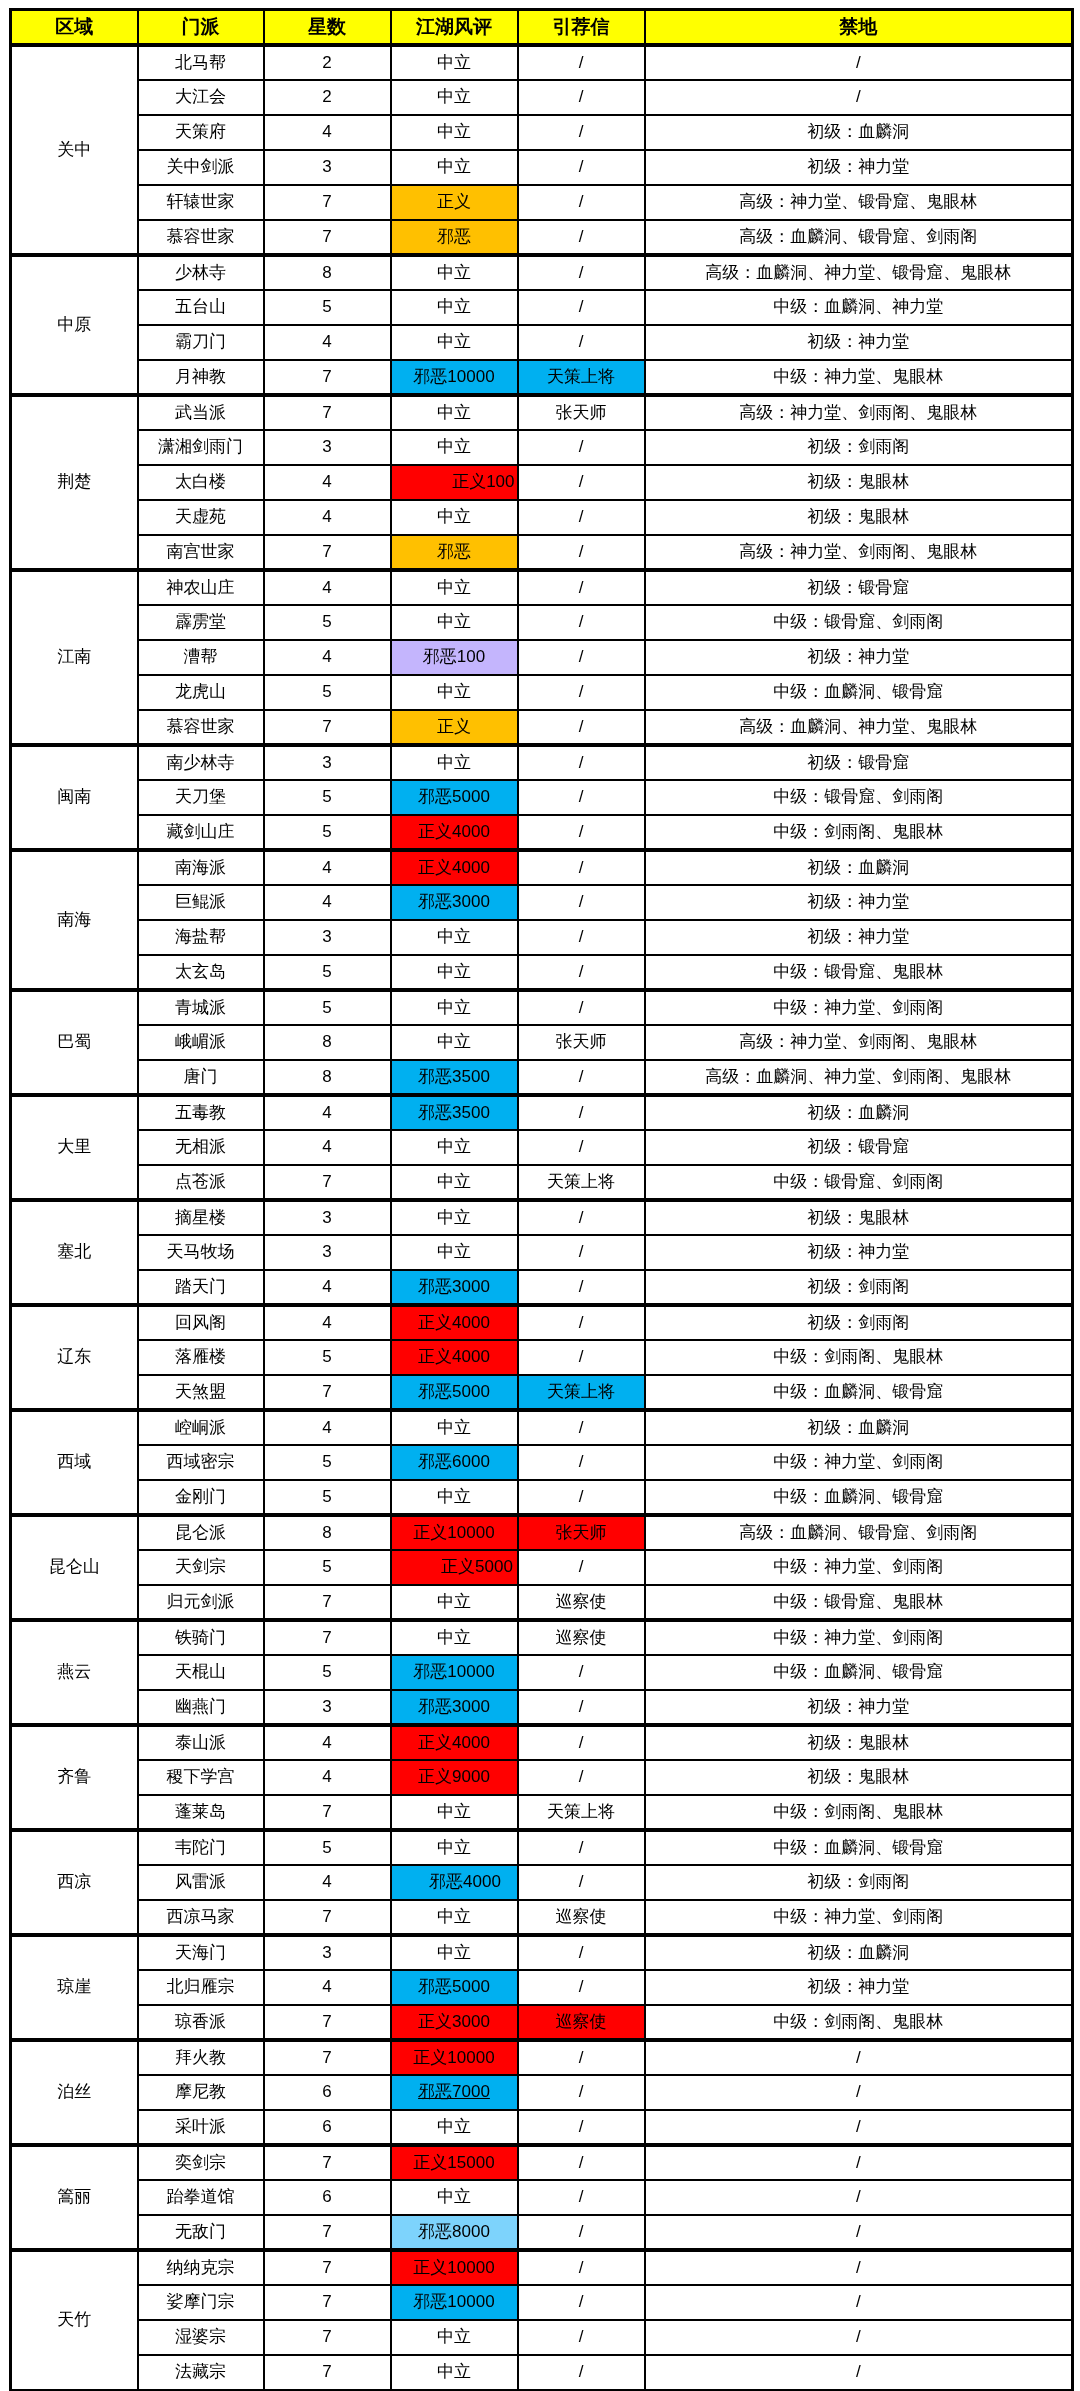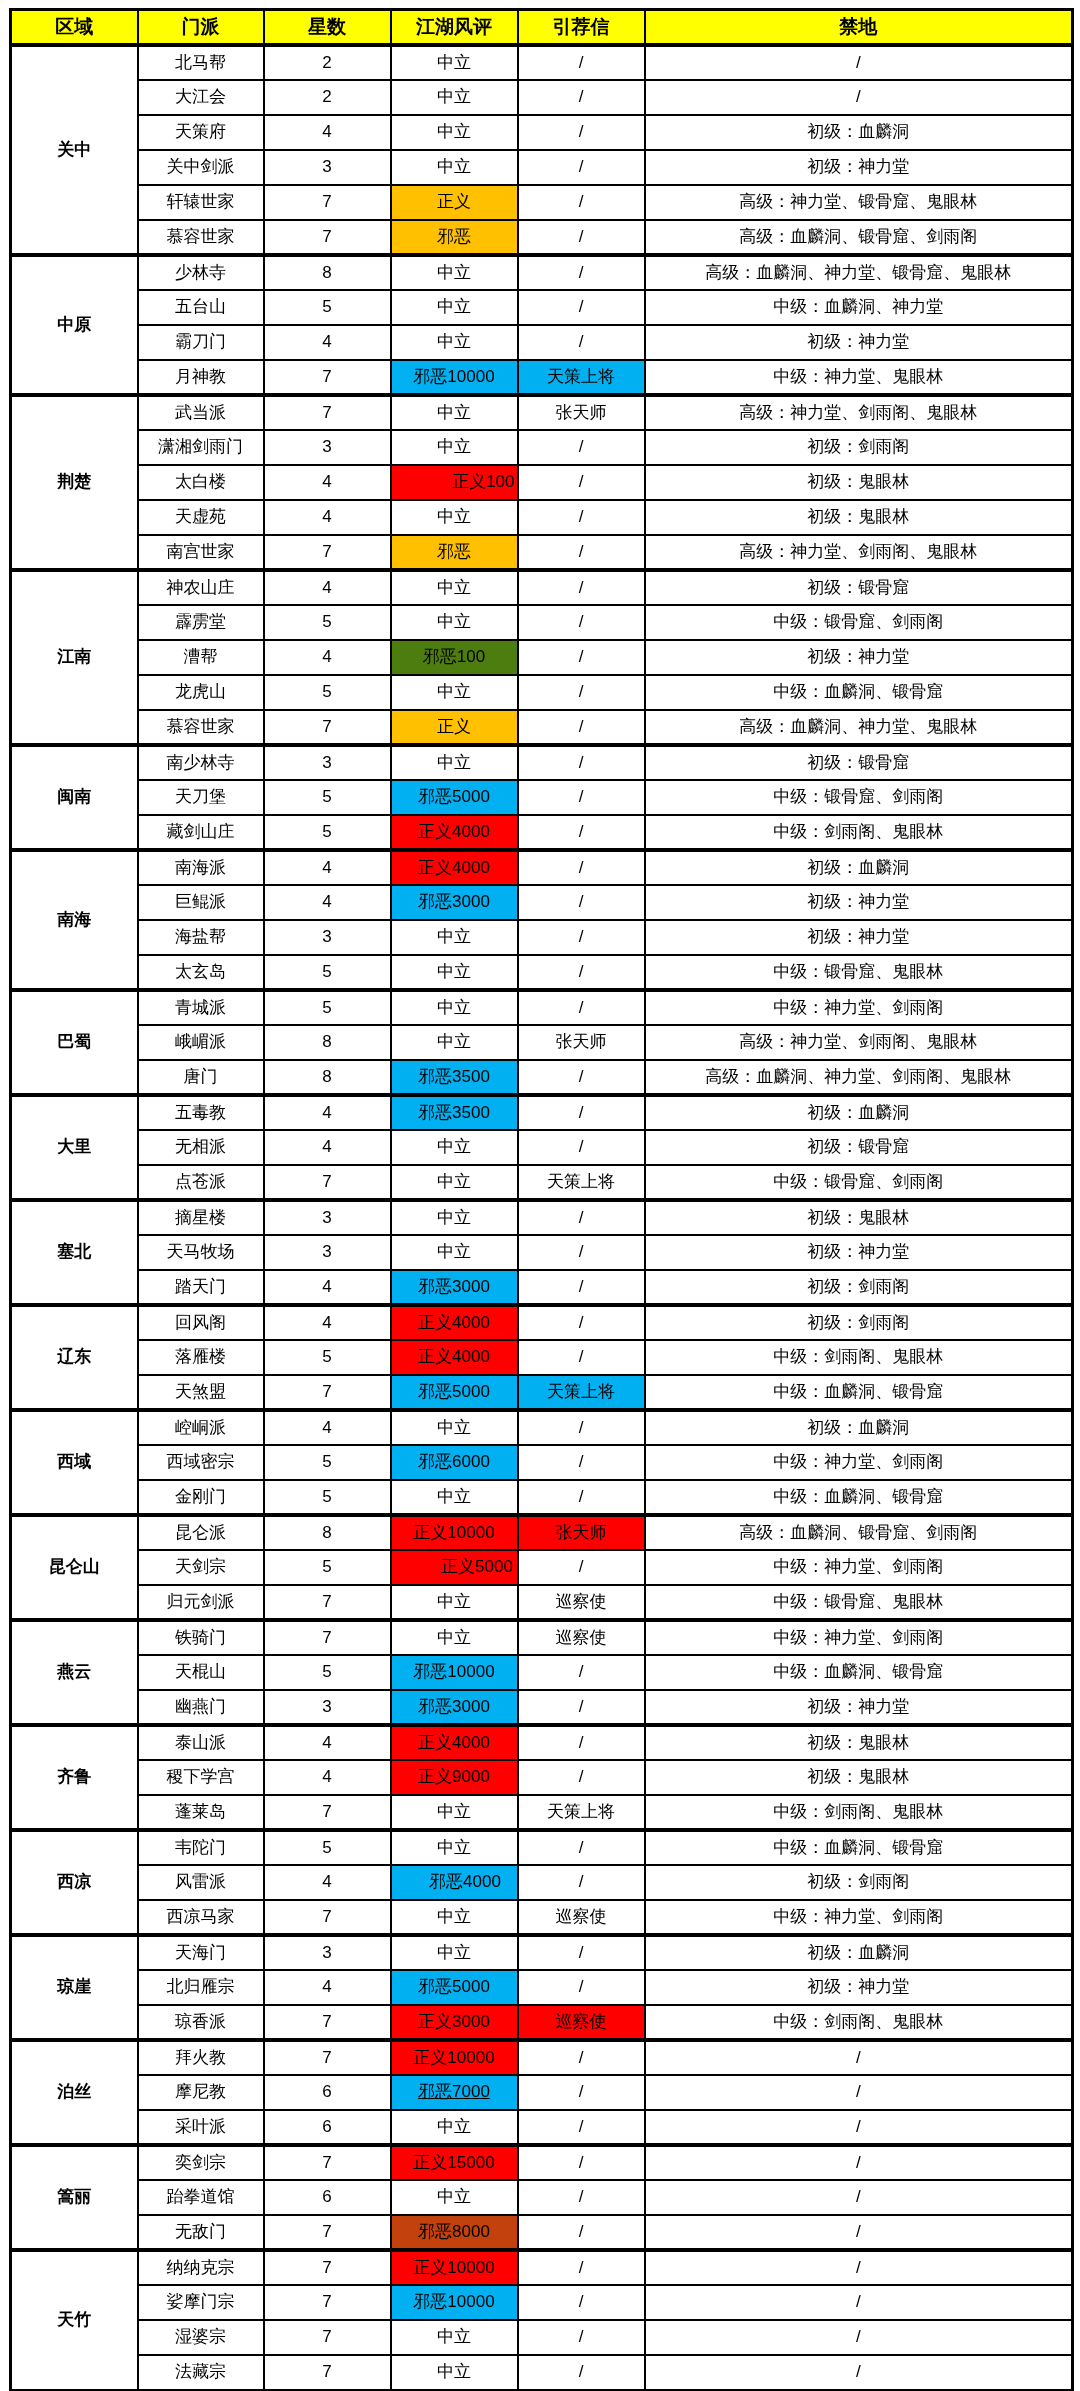--- a/index.html
+++ b/index.html
@@ -53,7 +53,7 @@
   table.sect-table tbody tr { height: 35px; }
 
   td.region-cell {
-    font-weight: bold;
+    font-weight: normal;
     font-size: 18px;
     background: #ffffff;
   }

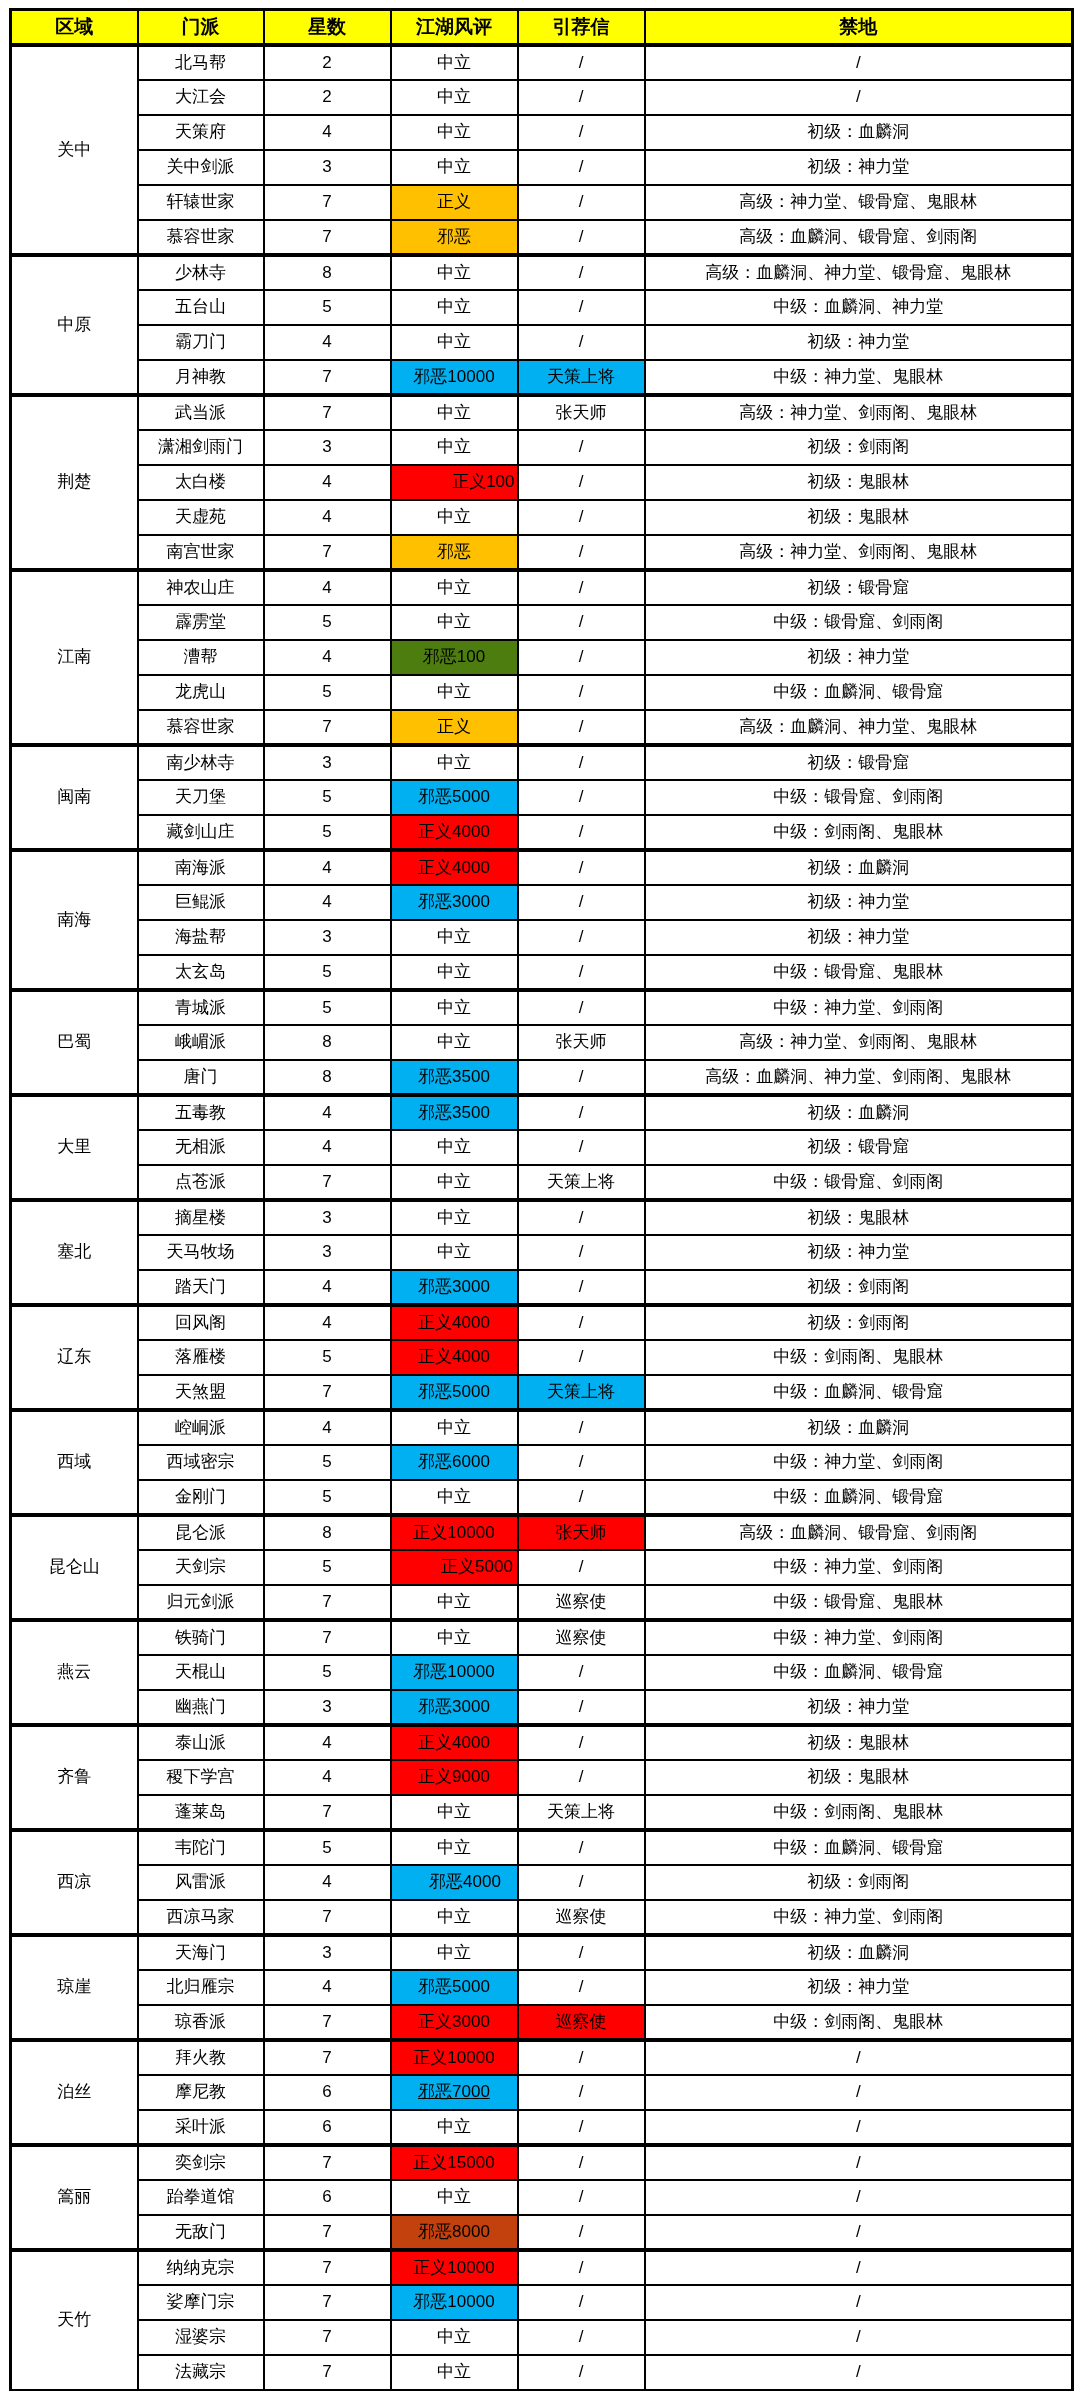--- a/index.html
+++ b/index.html
@@ -215,7 +215,7 @@
         <tr>
           <td>漕帮</td>
           <td>4</td>
-          <td style="background: #4d7c0f; text-align: center;">邪恶100</td>
+          <td style="background: #c4b5fd; text-align: center;">邪恶100</td>
           <td>/</td>
           <td class="forbidden-left">初级：神力堂</td>
         </tr>

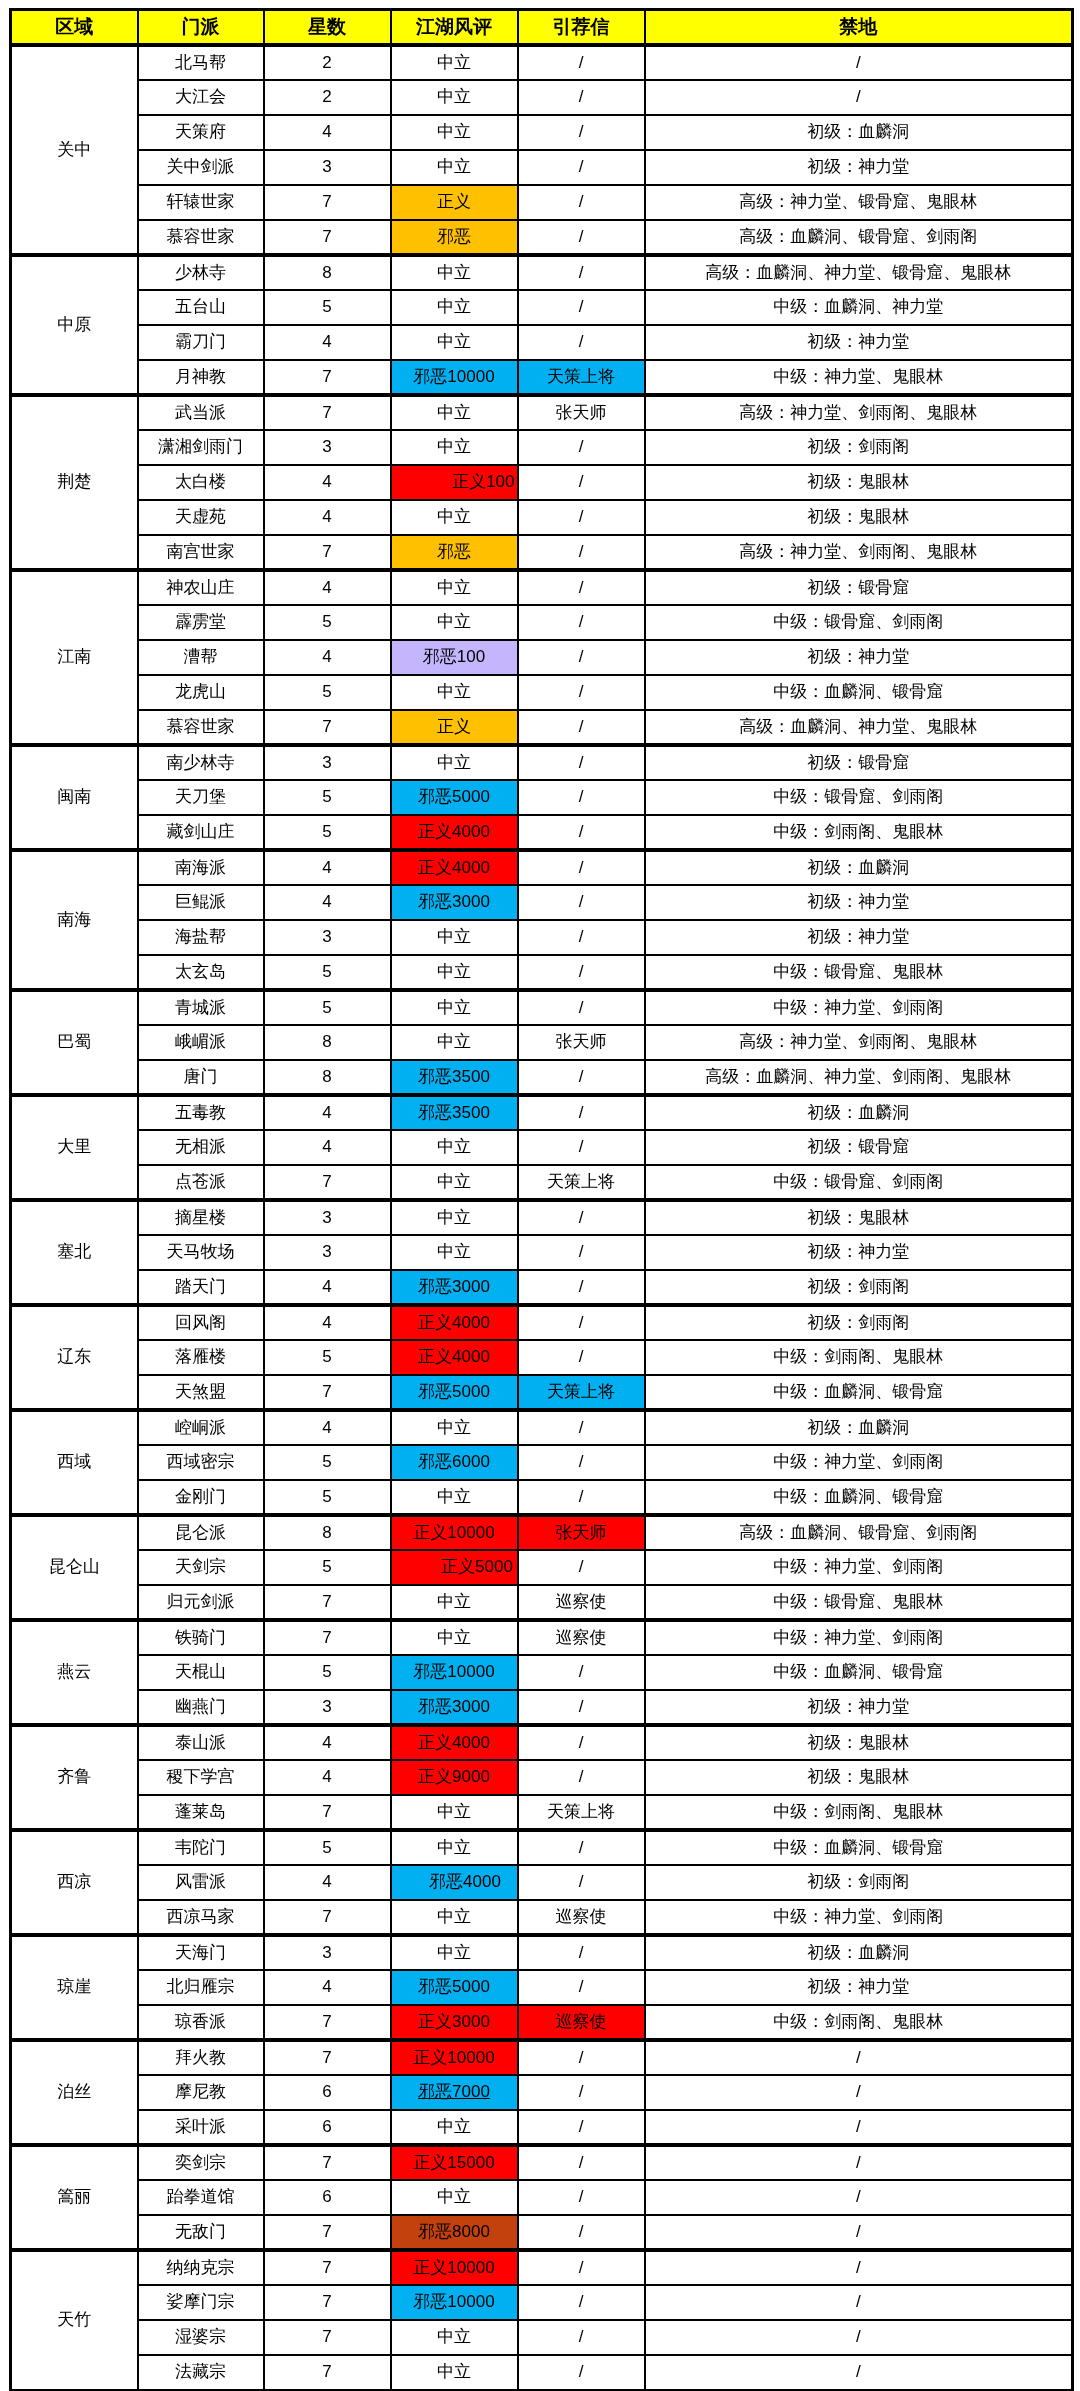--- a/index.html
+++ b/index.html
@@ -544,7 +544,7 @@
         <tr>
           <td>无敌门</td>
           <td>7</td>
-          <td style="background: #c2410c;">邪恶8000</td>
+          <td style="background: #7dd3fc;">邪恶8000</td>
           <td>/</td>
           <td>/</td>
         </tr>

